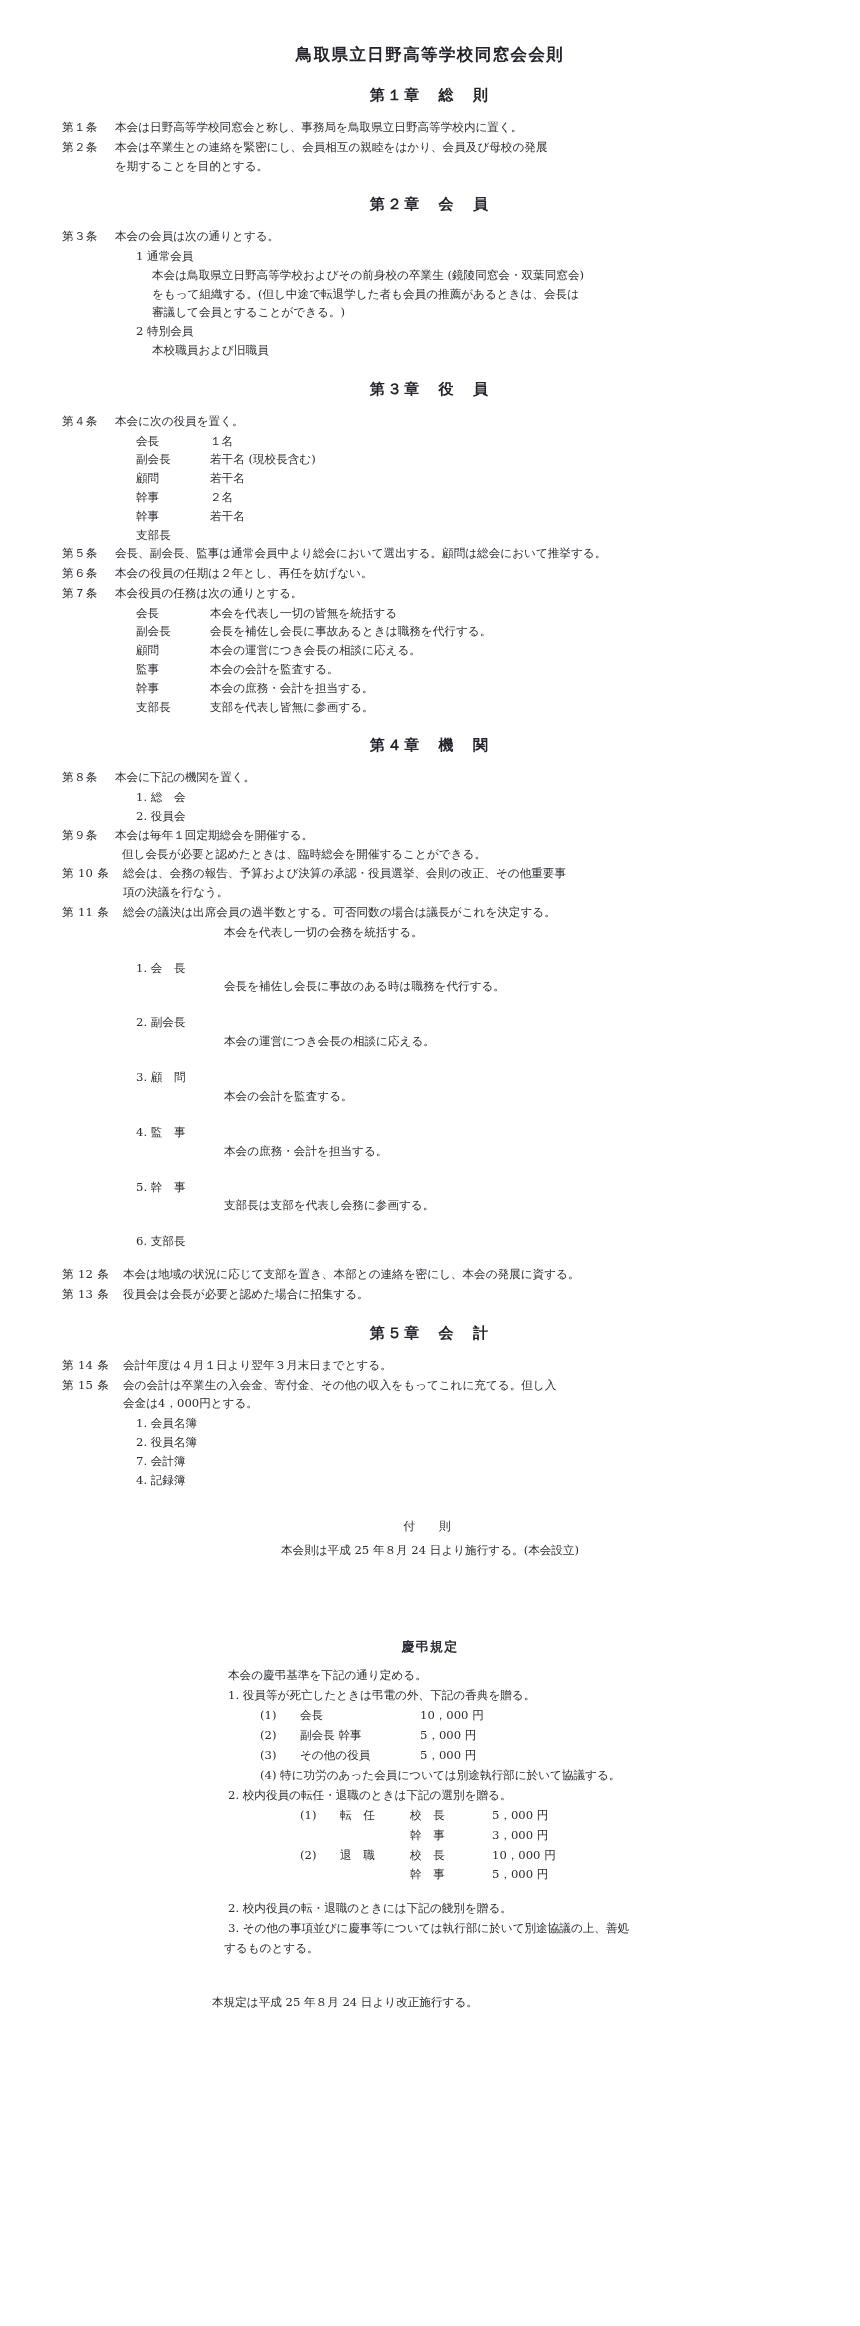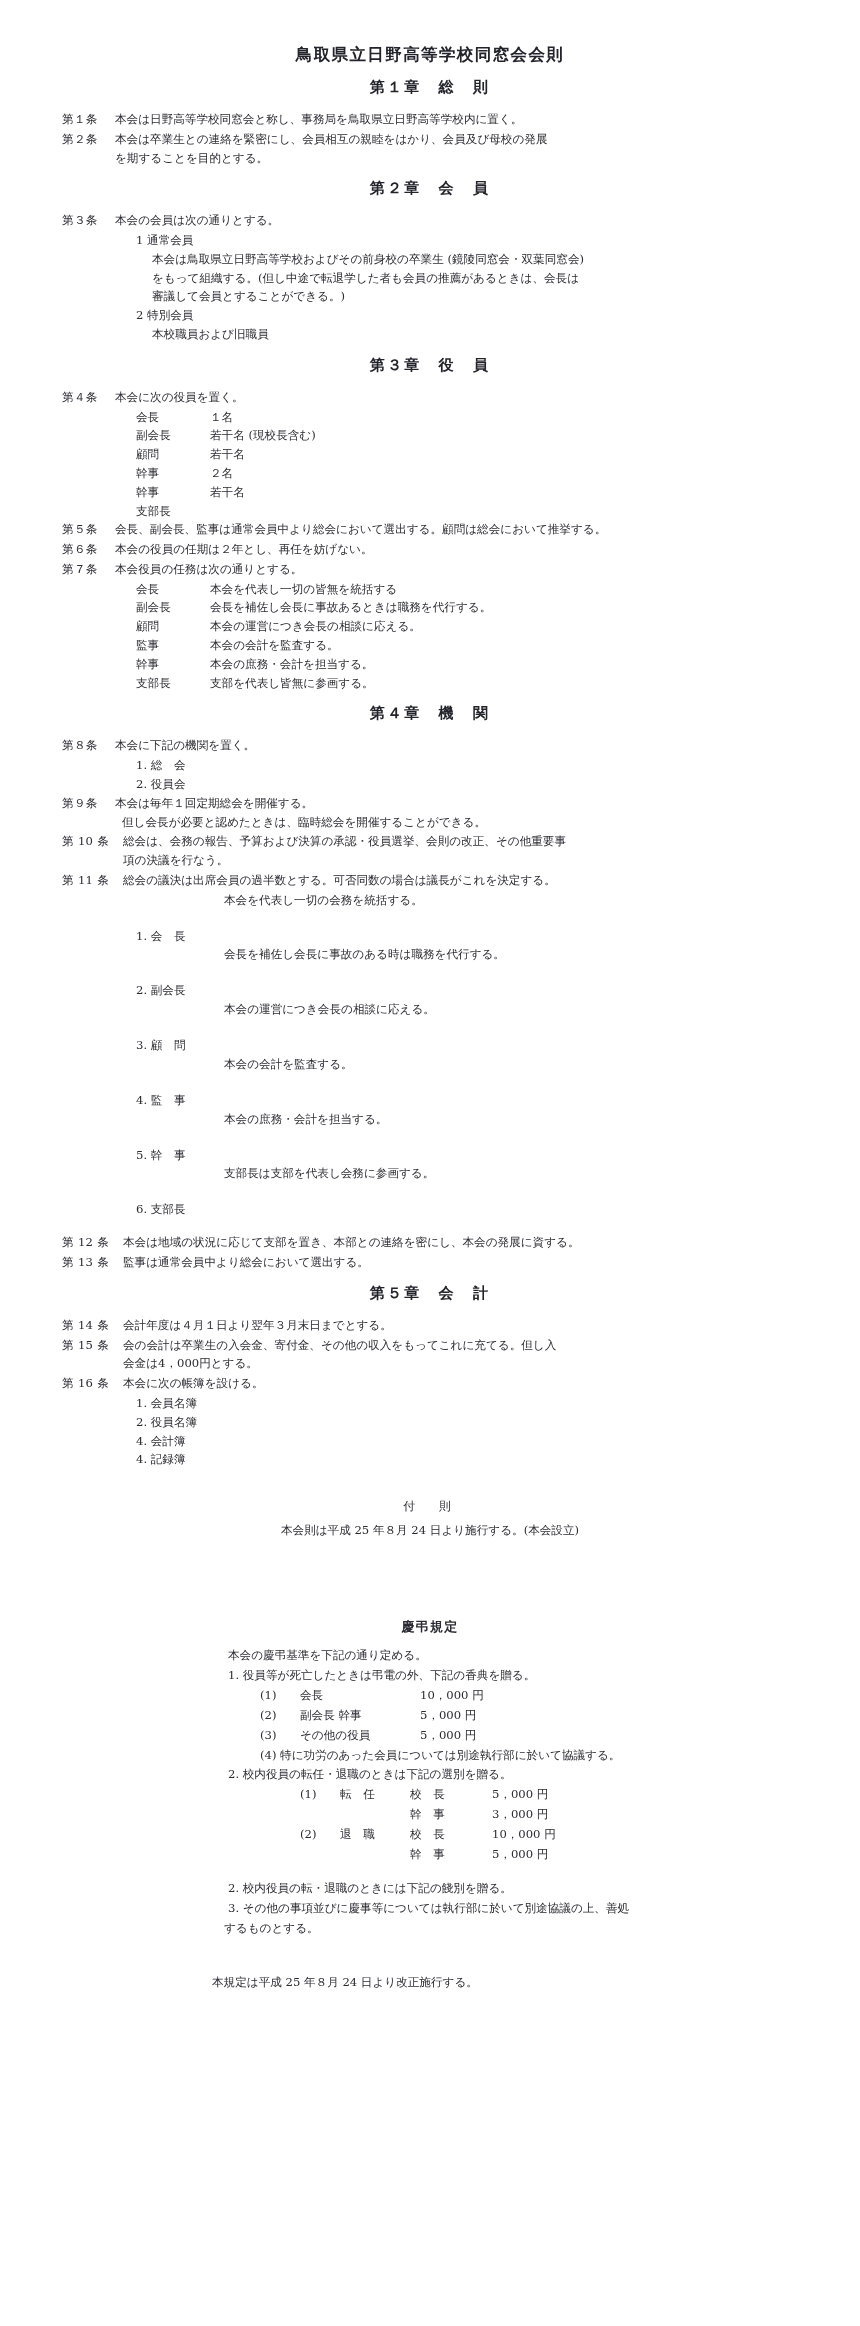--- a/index.html
+++ b/index.html
@@ -37,7 +37,7 @@
     font-size: 15px;
     font-weight: bold;
     letter-spacing: 2.2px;
-    margin: 12px 0 13px 0;
+    margin: 20px 0 13px 0;
     color: #23232b;
   }
   .art {

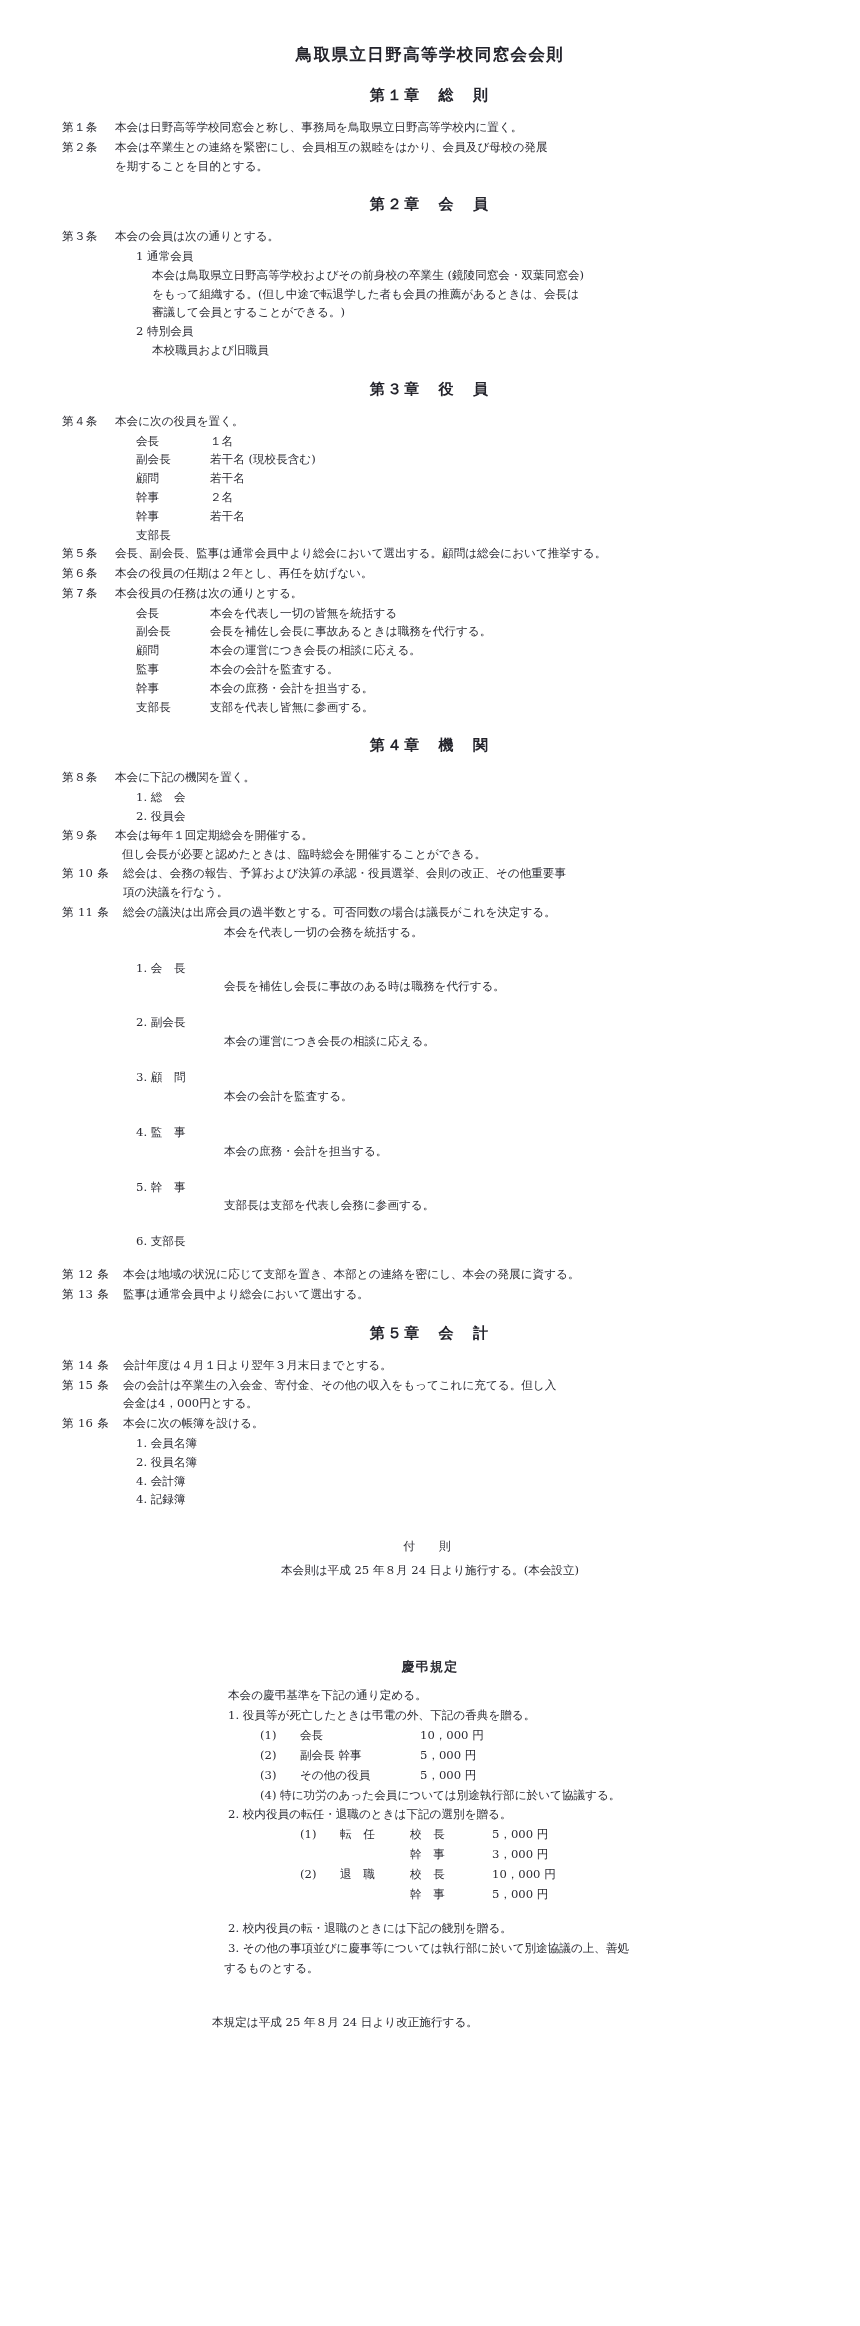--- a/index.html
+++ b/index.html
@@ -321,7 +321,7 @@
   <div class="art">
     <span class="art-num wide">第 13 条</span>
     <span class="art-body">
-        <span class="art-line">監事は通常会員中より総会において選出する。</span>
+        <span class="art-line">役員会は会長が必要と認めた場合に招集する。</span>
       </span>
   </div>
 

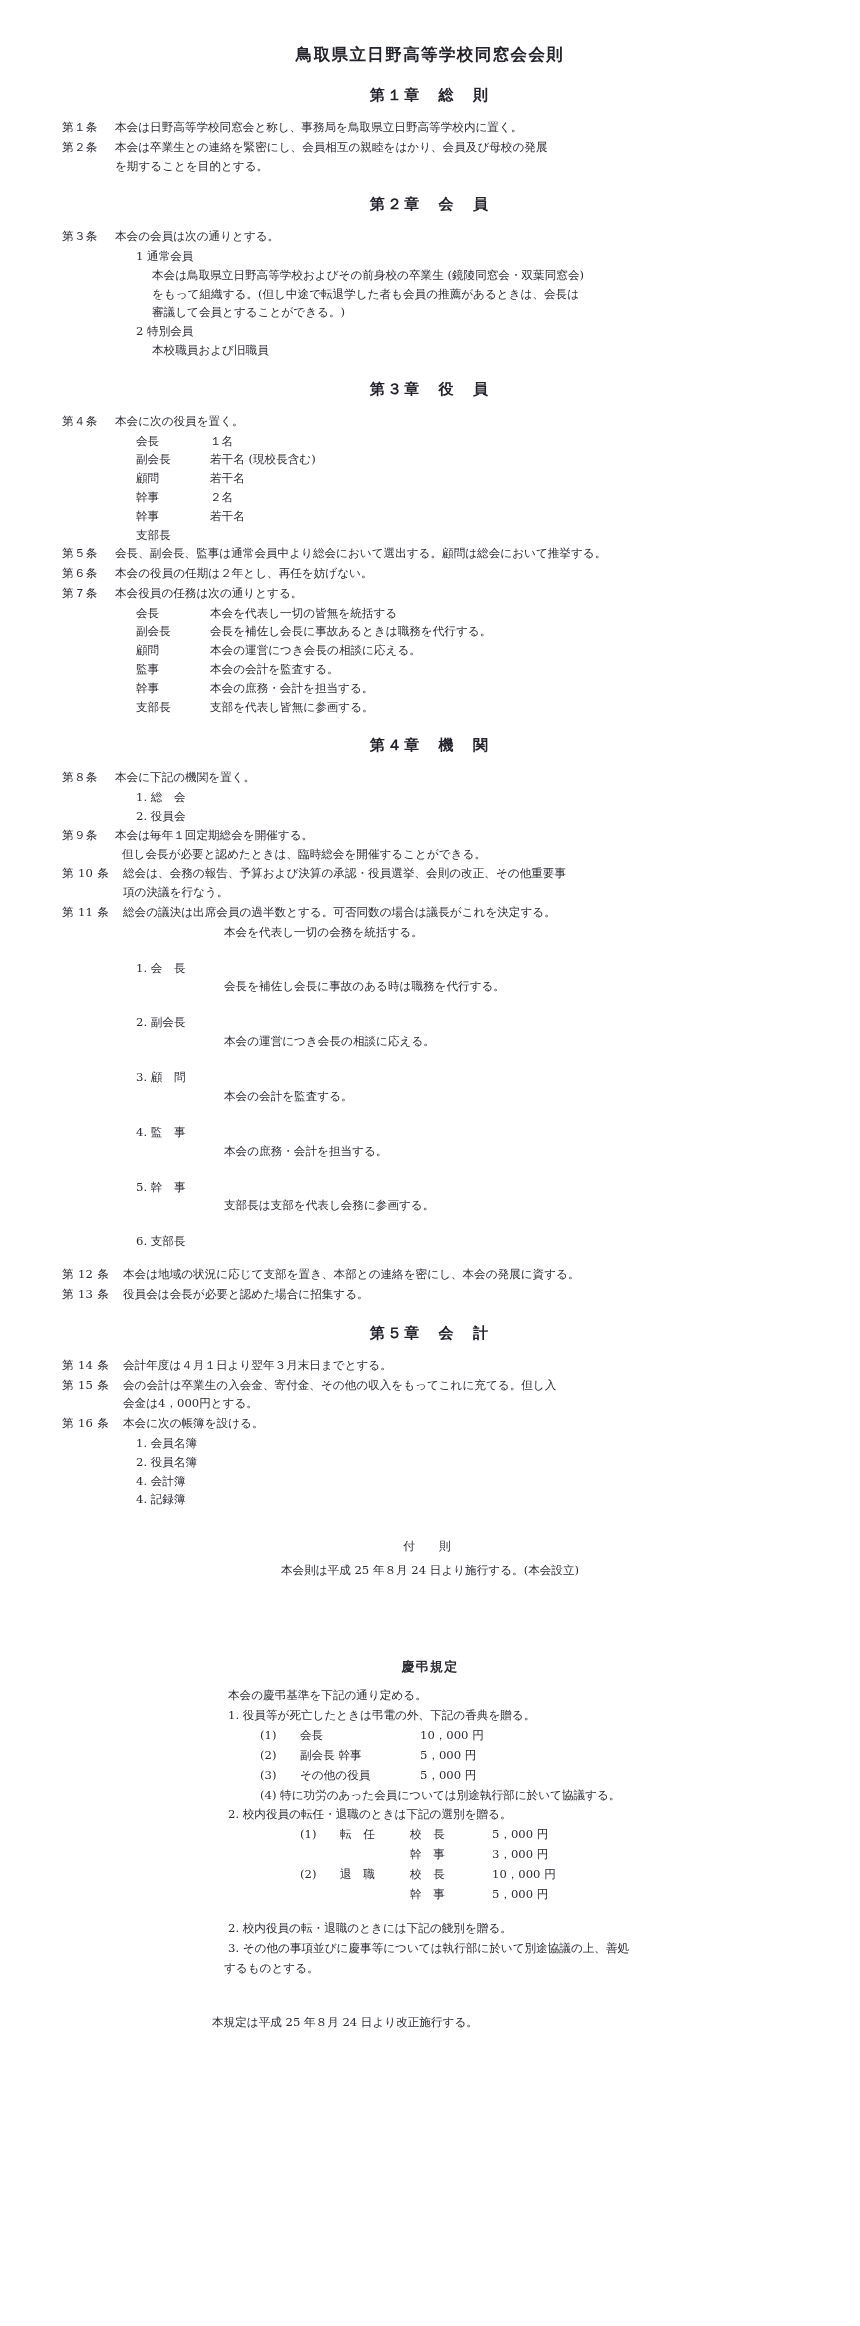--- a/index.html
+++ b/index.html
@@ -340,12 +340,6 @@
       <span class="art-line">会金は4，000円とする。</span>
     </span>
   </div>
-  <div class="art">
-    <span class="art-num wide">第 16 条</span>
-    <span class="art-body">
-        <span class="art-line">本会に次の帳簿を設ける。</span>
-      </span>
-  </div>
   <div class="sub-item">1. 会員名簿</div>
   <div class="sub-item">2. 役員名簿</div>
   <div class="sub-item">4. 会計簿</div>

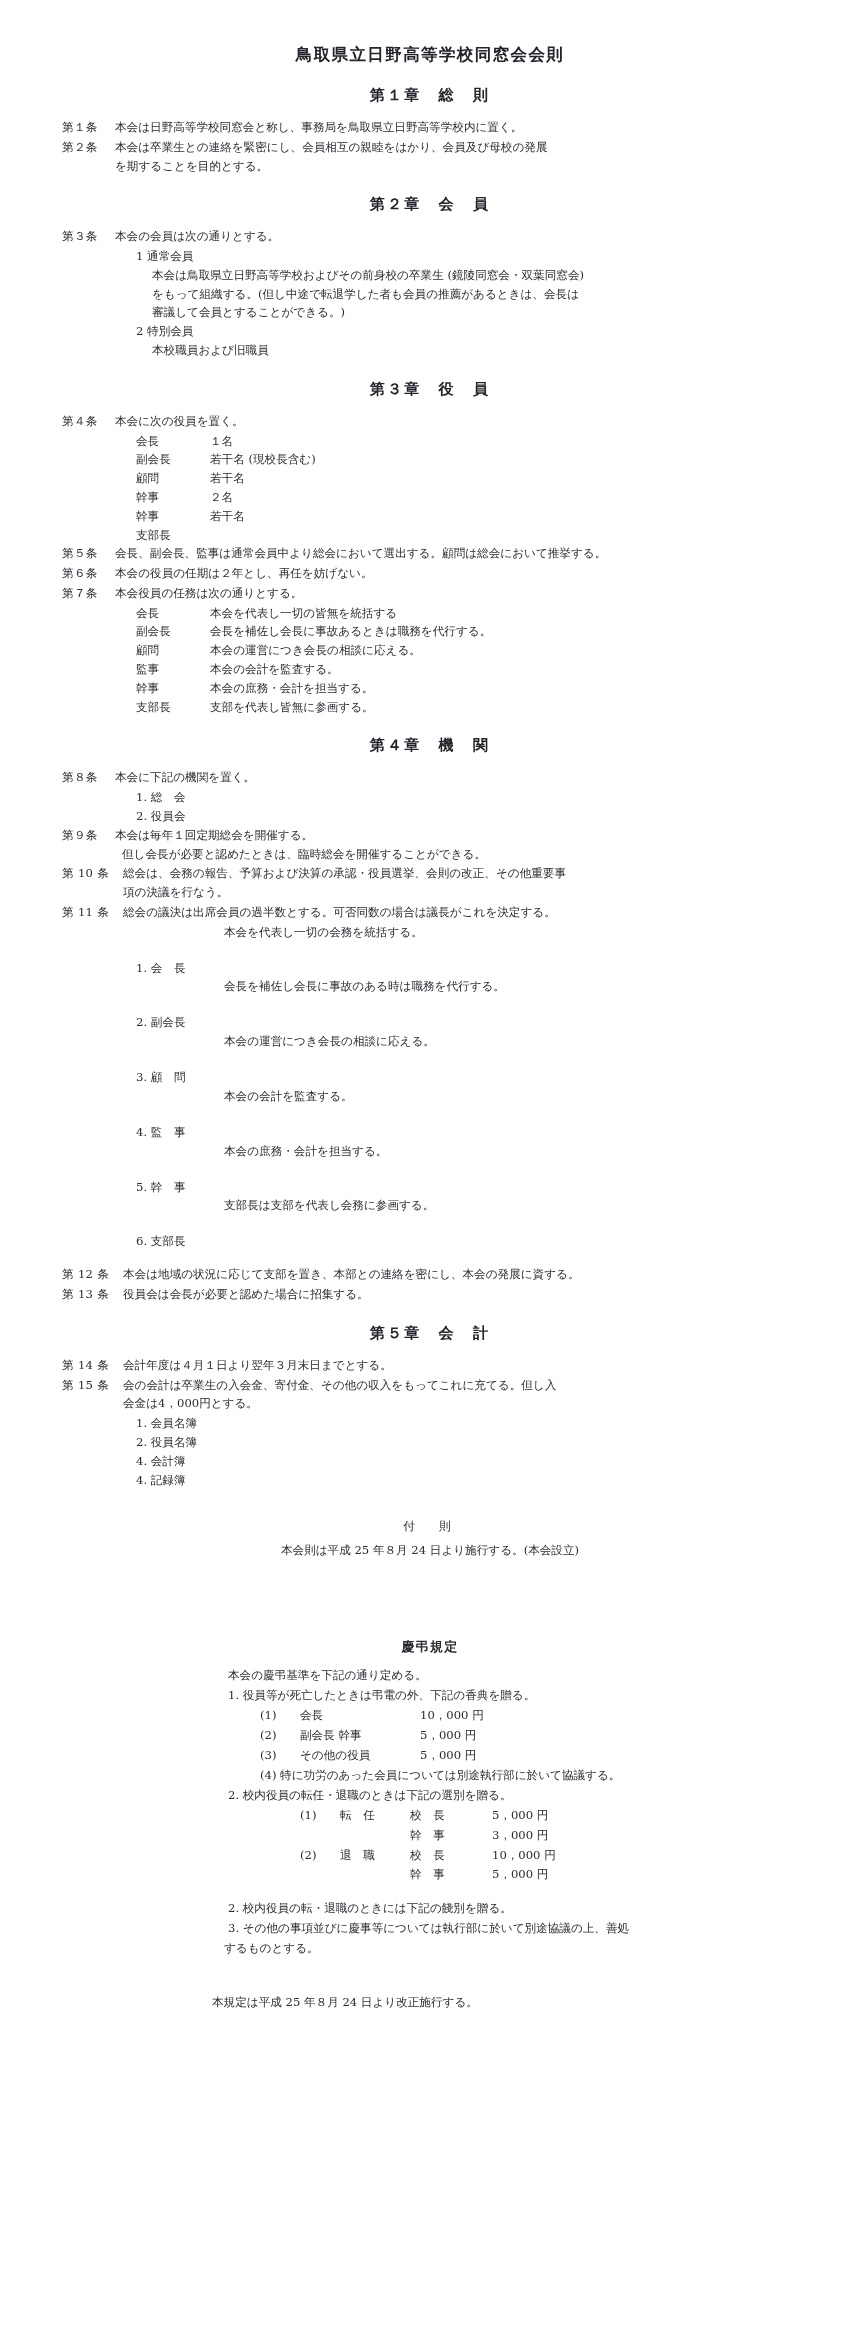--- a/index.html
+++ b/index.html
@@ -342,7 +342,7 @@
   </div>
   <div class="sub-item">1. 会員名簿</div>
   <div class="sub-item">2. 役員名簿</div>
-  <div class="sub-item">4. 会計簿</div>
+  <div class="sub-item">7. 会計簿</div>
   <div class="sub-item">4. 記録簿</div>
 
   <div class="fusoku-title">付　則</div>

